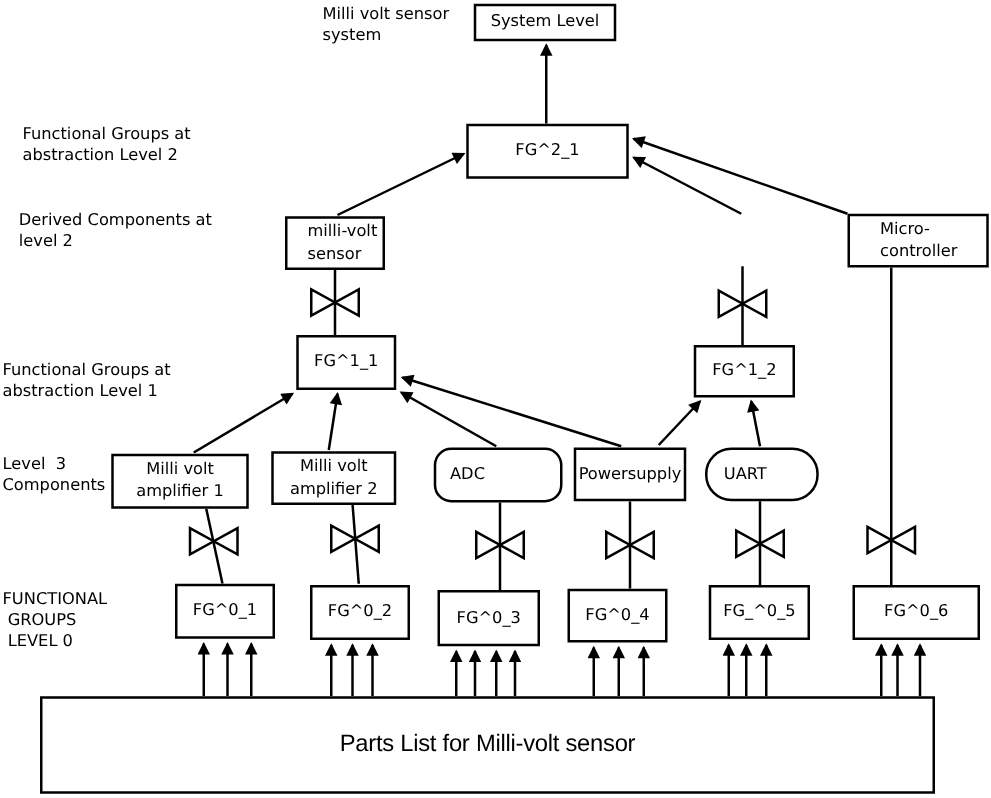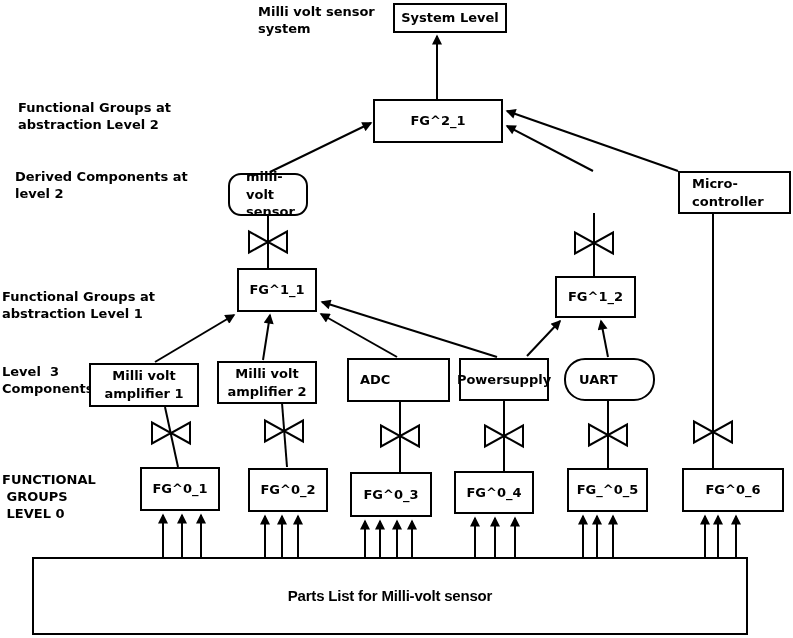--- a/index.html
+++ b/index.html
@@ -10,7 +10,6 @@
     font-family:"DejaVu Sans", sans-serif;
     color:#000;
     overflow:hidden;
-    font-weight:bold;
   }
   #wires{position:absolute;left:0;top:0;}
   .box{

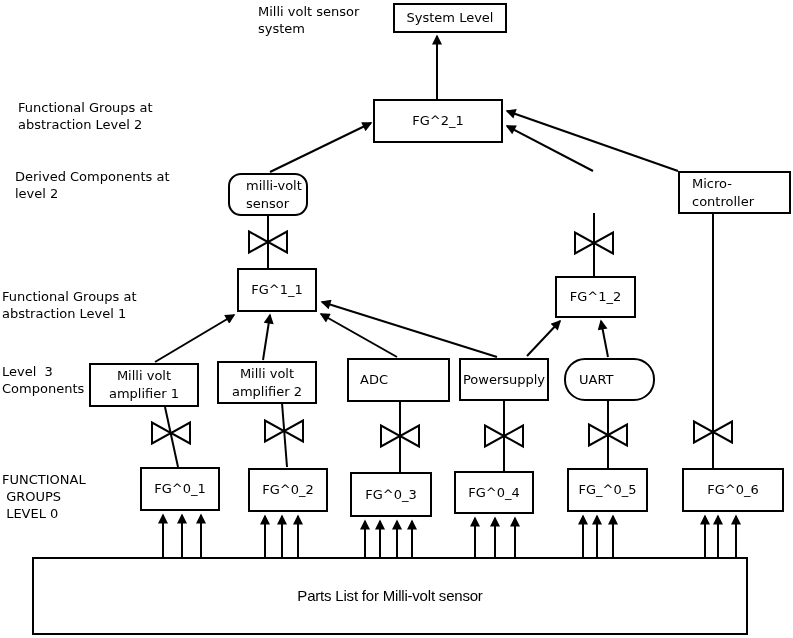--- a/index.html
+++ b/index.html
@@ -126,7 +126,7 @@
  GROUPS
  LEVEL 0</div>
 
-  <div class="box" style="left:379px;top:3px;width:114px;height:30px;margin-left:14px;">System Level</div>
+  <div class="box" style="left:379px;top:3px;width:114px;height:30px;">System Level</div>
   <div class="box" style="left:373px;top:99px;width:130px;height:44px;">FG^2_1</div>
 
   <div class="box left" style="left:228px;top:173px;width:80px;height:43px;padding-left:16px;border-radius:13px;">milli-volt

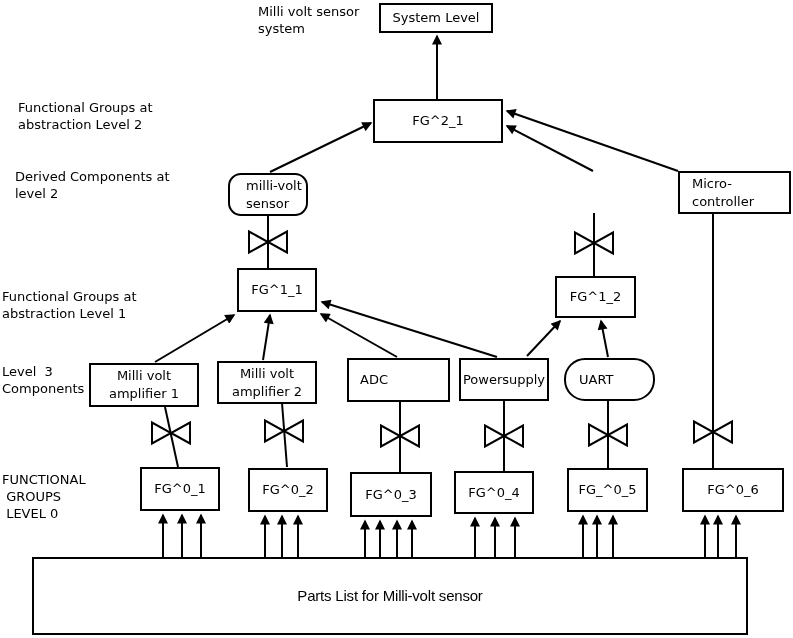--- a/index.html
+++ b/index.html
@@ -129,7 +129,7 @@
   <div class="box" style="left:379px;top:3px;width:114px;height:30px;">System Level</div>
   <div class="box" style="left:373px;top:99px;width:130px;height:44px;">FG^2_1</div>
 
-  <div class="box left" style="left:228px;top:173px;width:80px;height:43px;padding-left:16px;border-radius:13px;">milli-volt
+  <div class="box left" style="left:228px;top:173px;width:80px;height:43px;padding-left:16px;">milli-volt
 sensor</div>
   <div class="box left" style="left:678px;top:171px;width:113px;height:43px;padding-left:12px;">Micro-
 controller</div>

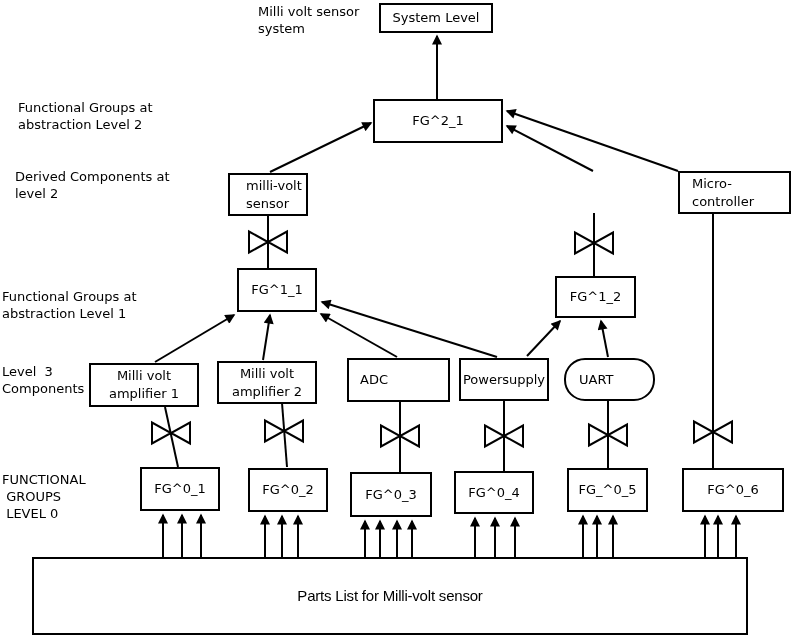--- a/index.html
+++ b/index.html
@@ -131,7 +131,7 @@
 
   <div class="box left" style="left:228px;top:173px;width:80px;height:43px;padding-left:16px;">milli-volt
 sensor</div>
-  <div class="box left" style="left:678px;top:171px;width:113px;height:43px;padding-left:12px;">Micro-
+  <div class="box left" style="left:678px;top:171px;width:113px;height:43px;padding-left:24px;">Micro-
 controller</div>
 
   <div class="box" style="left:237px;top:268px;width:80px;height:44px;">FG^1_1</div>

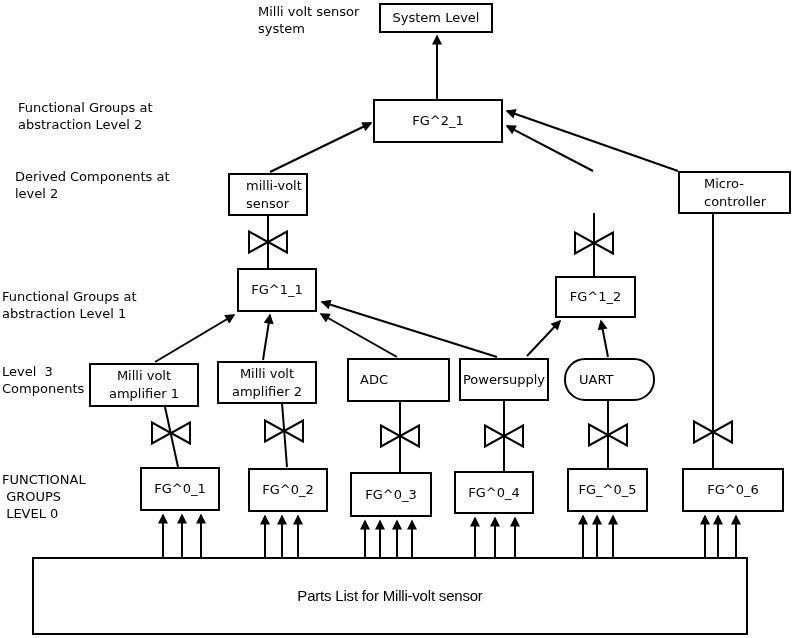--- a/index.html
+++ b/index.html
@@ -141,7 +141,7 @@
 amplifier 1</div>
   <div class="box" style="left:217px;top:361px;width:100px;height:43px;">Milli volt
 amplifier 2</div>
-  <div class="box left" style="left:347px;top:358px;width:103px;height:44px;padding-left:11px;">ADC</div>
+  <div class="box left" style="left:347px;top:358px;width:103px;height:44px;padding-left:11px;border-radius:14px;">ADC</div>
   <div class="box" style="left:459px;top:358px;width:90px;height:43px;">Powersupply</div>
   <div class="box left" style="left:564px;top:358px;width:91px;height:43px;padding-left:13px;border-radius:21px;">UART</div>
 

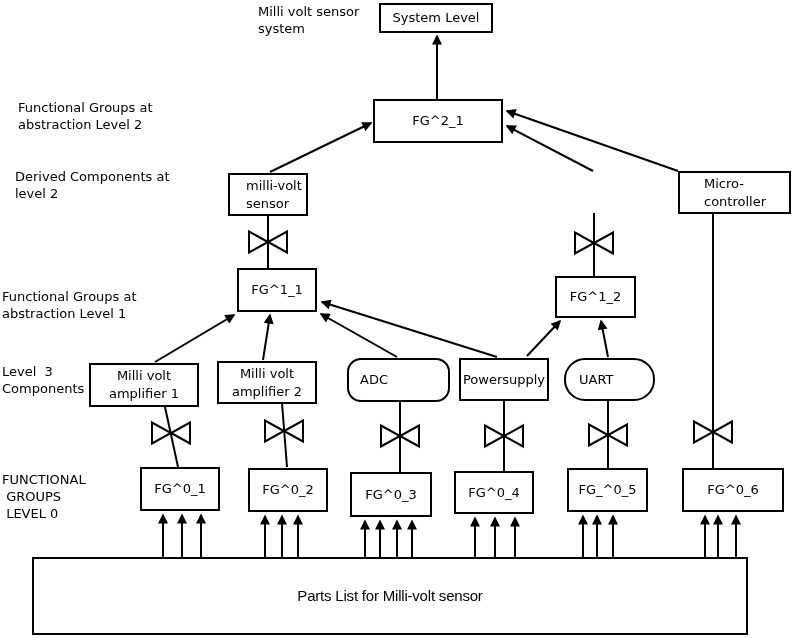--- a/index.html
+++ b/index.html
@@ -35,7 +35,7 @@
   .parts{
     font-family:"Liberation Sans", sans-serif;
     letter-spacing:-0.2px;
-    font-size:15px;
+    font-size:19px;
   }
 </style>
 </head>

